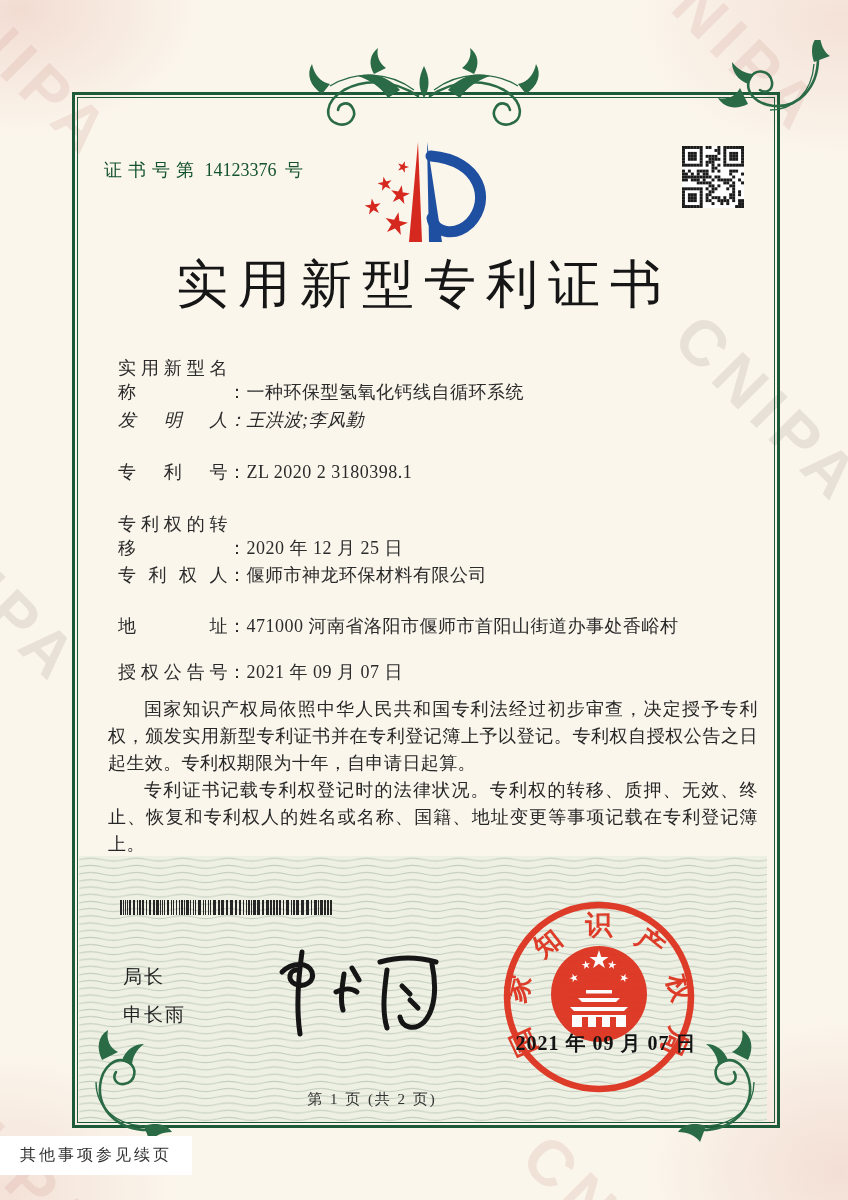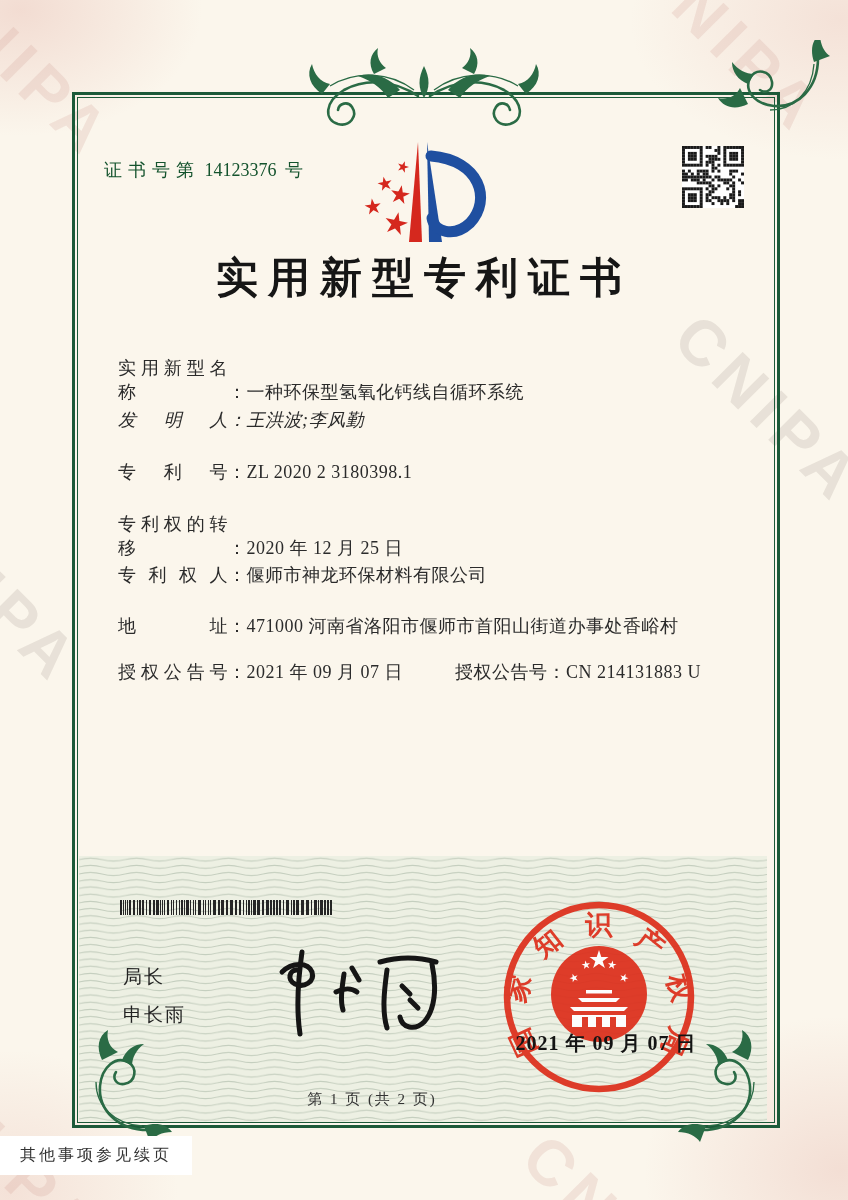--- a/index.html
+++ b/index.html
@@ -28,7 +28,7 @@
   
   .certno{left:104px;top:158px;font-size:18px;color:#14532d;}
   .certno .sp{letter-spacing:6px;}
-  .title{left:0;top:250px;width:848px;text-align:center;font-size:42px;font-weight:700;
+  .title{left:0;top:250px;width:848px;text-align:center;font-size:52px;font-weight:400;
          color:#161616;letter-spacing:10px;}
   .row{left:118px;width:640px;font-size:18px;color:#2b2b2b;letter-spacing:.5px;}
   .lbl{display:inline-block;width:110px;text-align:justify;text-align-last:justify;}

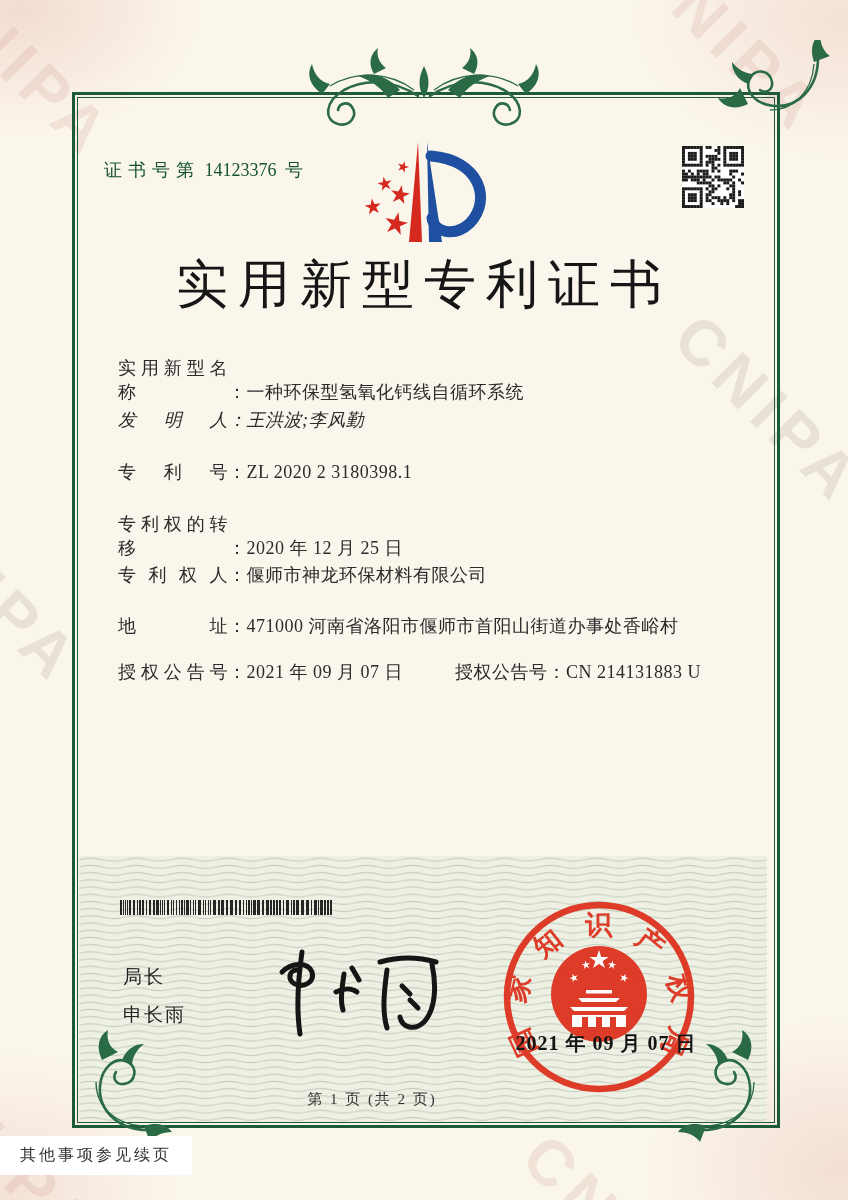--- a/index.html
+++ b/index.html
@@ -369,9 +369,6 @@
 </div>
 <div class="abs row" style="top:660px;">
   <span class="lbl">授权公告号</span><span>：</span><span class="val">2021 年 09 月 07 日</span>
-  <span class="row2pair">
-    <span>授权公告号</span><span>：</span><span>CN 214131883 U</span>
-  </span>
 </div>
 
 <div class="abs paras">

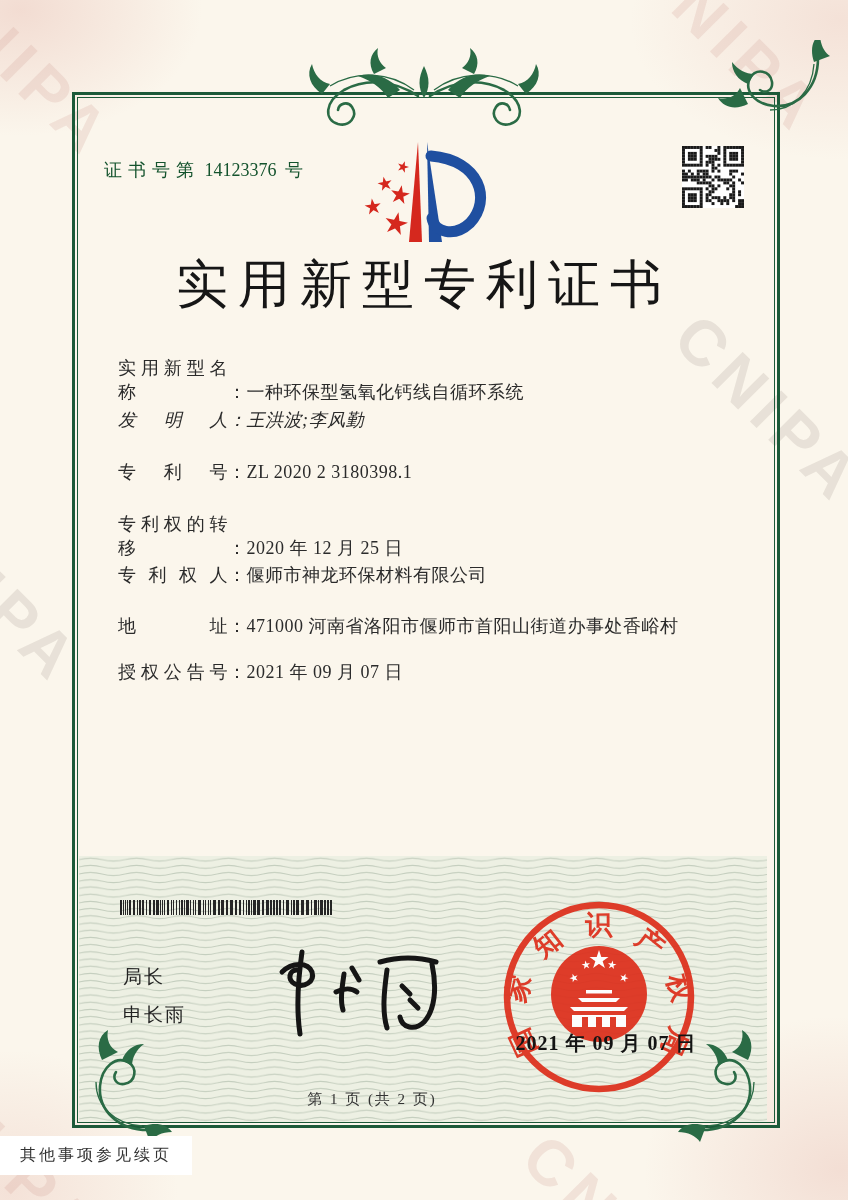--- a/index.html
+++ b/index.html
@@ -372,6 +372,7 @@
 </div>
 
 <div class="abs paras">
+  <p>国家知识产权局依照中华人民共和国专利法经过初步审查，决定授予专利权，颁发实用新型专利证书并在专利登记簿上予以登记。专利权自授权公告之日起生效。专利权期限为十年，自申请日起算。</p>
 </div>
 
 <svg class="abs" style="left:120px;top:900px;" width="218" height="15" id="barcode">

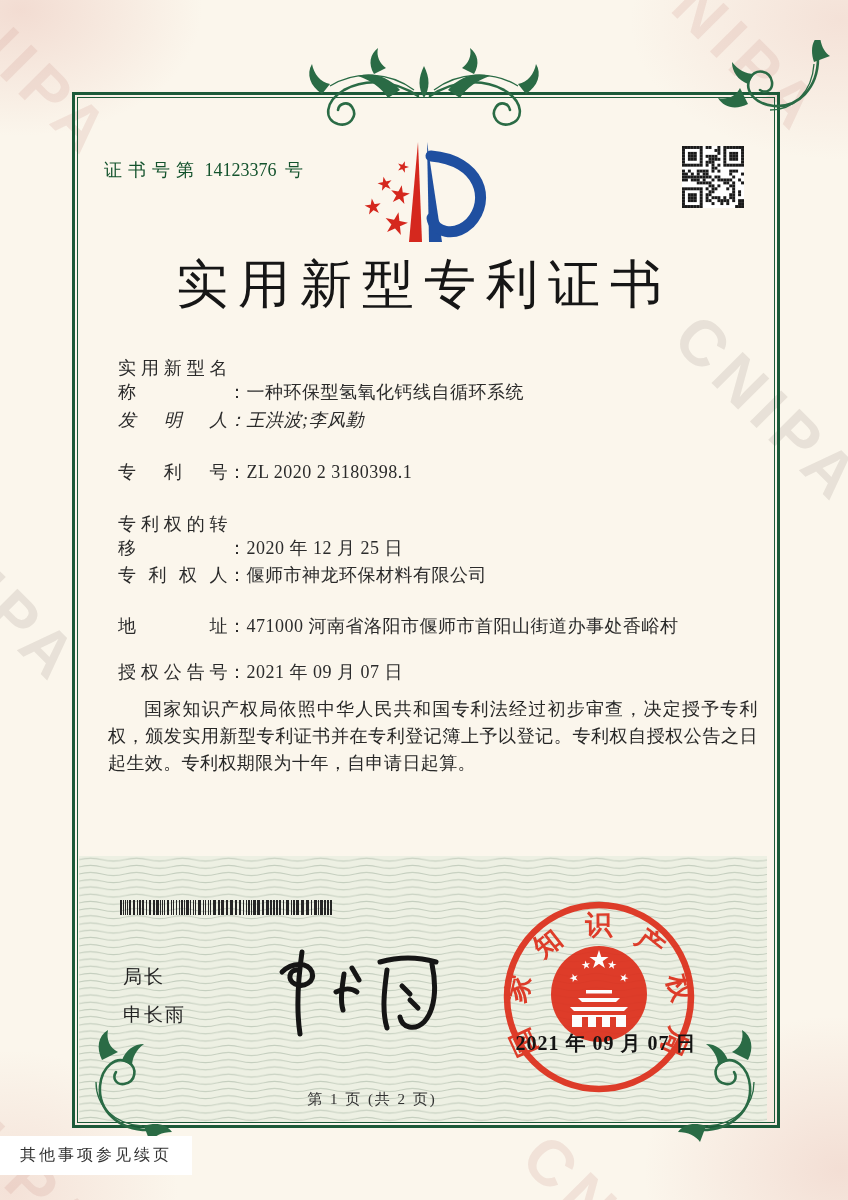--- a/index.html
+++ b/index.html
@@ -373,6 +373,7 @@
 
 <div class="abs paras">
   <p>国家知识产权局依照中华人民共和国专利法经过初步审查，决定授予专利权，颁发实用新型专利证书并在专利登记簿上予以登记。专利权自授权公告之日起生效。专利权期限为十年，自申请日起算。</p>
+  <p>专利证书记载专利权登记时的法律状况。专利权的转移、质押、无效、终止、恢复和专利权人的姓名或名称、国籍、地址变更等事项记载在专利登记簿上。</p>
 </div>
 
 <svg class="abs" style="left:120px;top:900px;" width="218" height="15" id="barcode">

